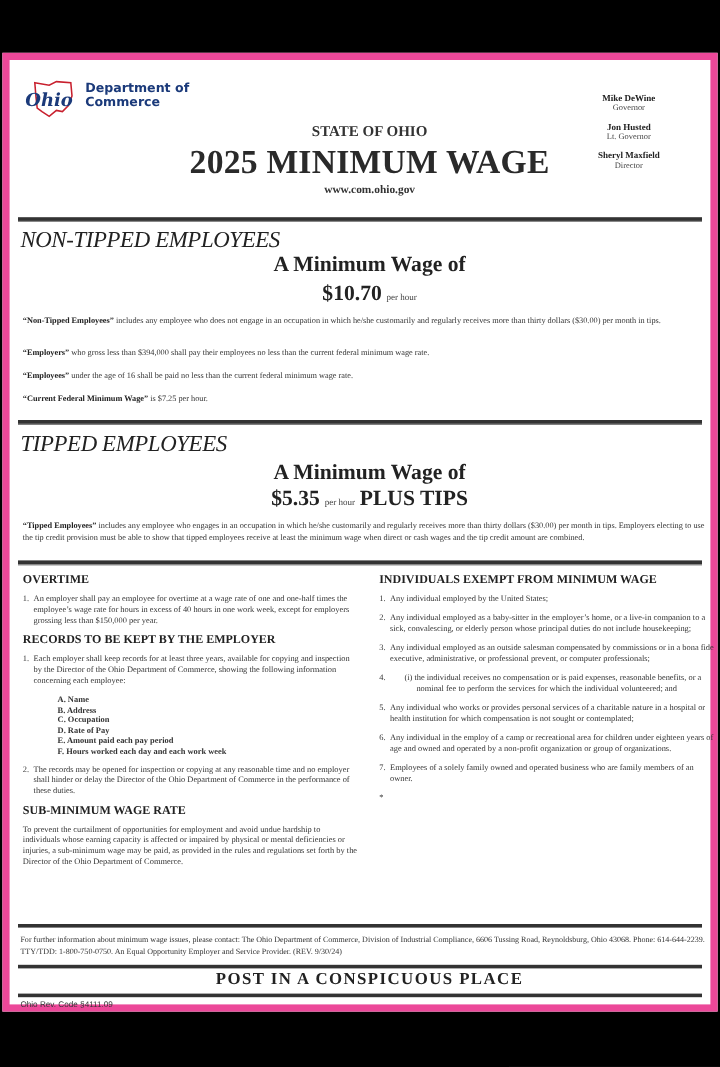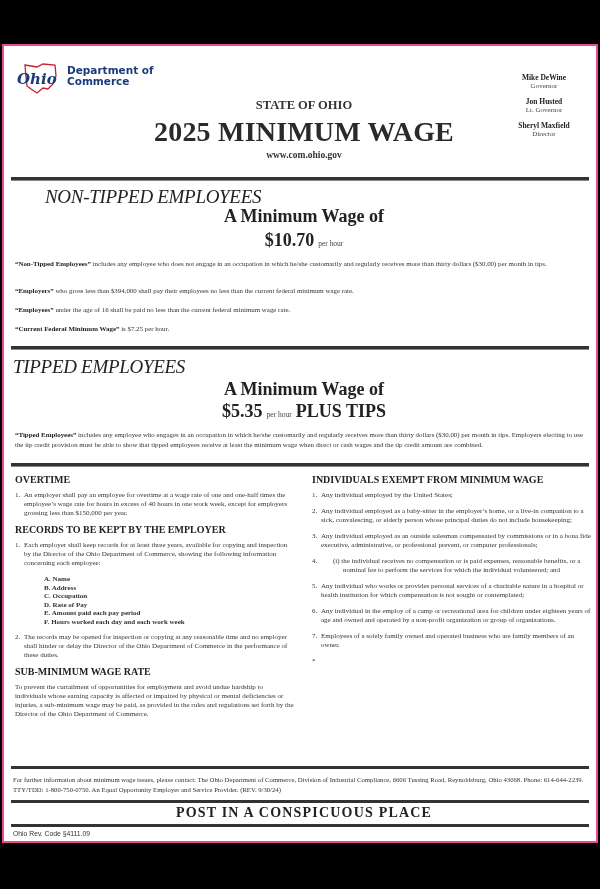--- a/index.html
+++ b/index.html
@@ -7,7 +7,7 @@
   body { font-family: "Liberation Serif", "DejaVu Serif", serif; color: #222; }
   .page {
     position: absolute; left: 2px; top: 44px; width: 596px; height: 799px;
-    background: #fff; border: 2px solid #ec4899;
+    background: #fff; border: 6px solid #ec4899;
   }
   .abs { position: absolute; }
   .logo { left: 11px; top: 16px; width: 140px; height: 34px; }

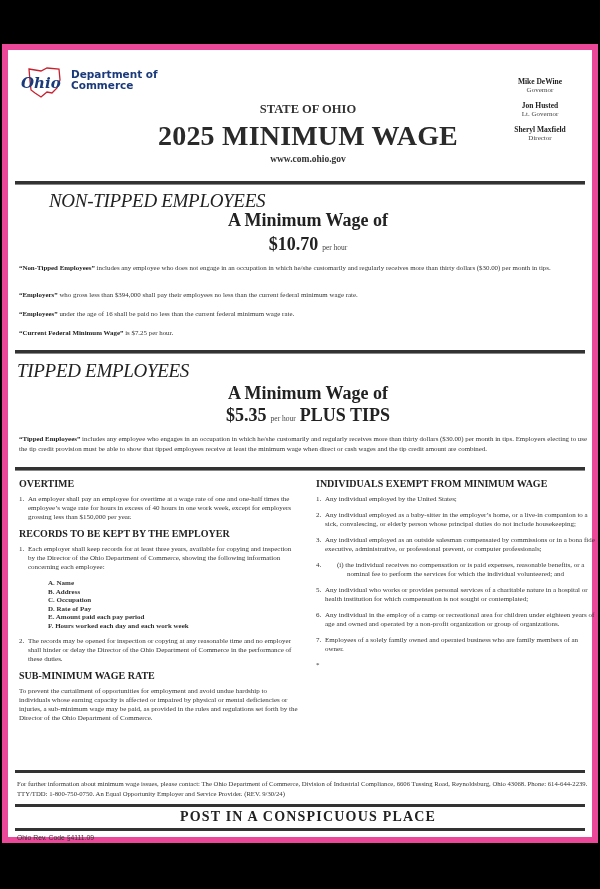--- a/index.html
+++ b/index.html
@@ -16,7 +16,7 @@
     position: absolute; left: 52px; top: 3px; font-family: "DejaVu Sans", sans-serif;
     font-weight: bold; font-size: 10.5px; line-height: 11px; color: #1b3a7a;
   }
-  .officials { right: 7px; top: 27px; width: 90px; text-align: center; }
+  .officials { right: 23px; top: 27px; width: 90px; text-align: center; }
   .official { margin-bottom: 7px; }
   .official .nm { font-size: 7.5px; font-weight: bold; line-height: 9px; color: #222; }
   .official .tt { font-size: 7px; line-height: 8px; color: #444; }

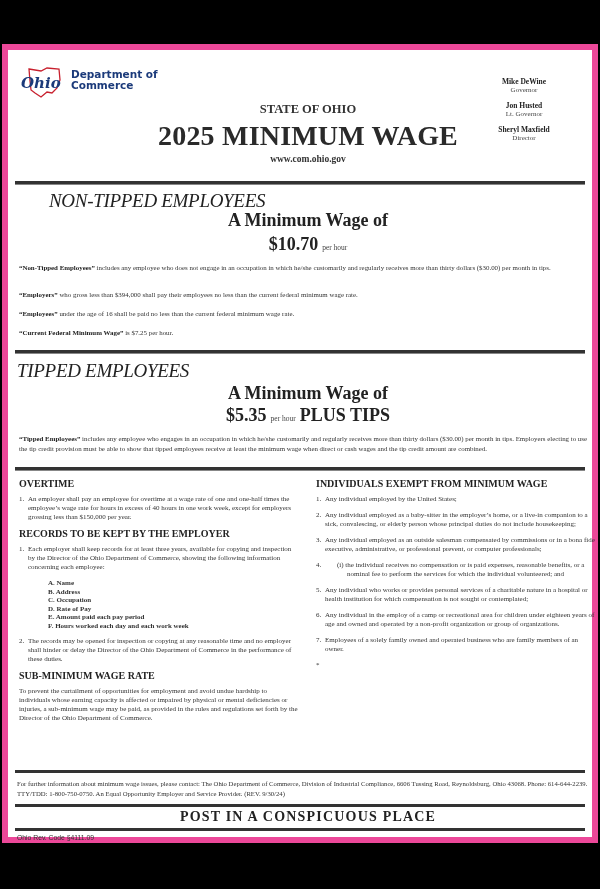--- a/index.html
+++ b/index.html
@@ -80,7 +80,7 @@
   <div class="abs hdr-url">www.com.ohio.gov</div>
 
   <div class="abs rule" style="top:131px;"></div>
-  <div class="abs sec-title" style="top:140px;margin-left:32px;">NON-TIPPED EMPLOYEES</div>
+  <div class="abs sec-title" style="top:140px;">NON-TIPPED EMPLOYEES</div>
   <div class="abs wage-line" style="top:160px;">
     <span class="big">A Minimum Wage of</span>
   </div>

